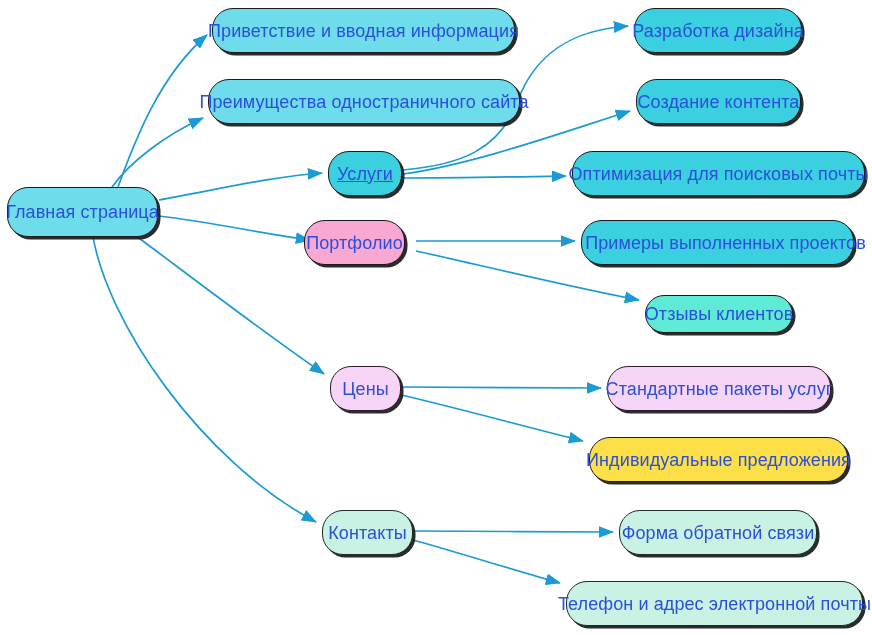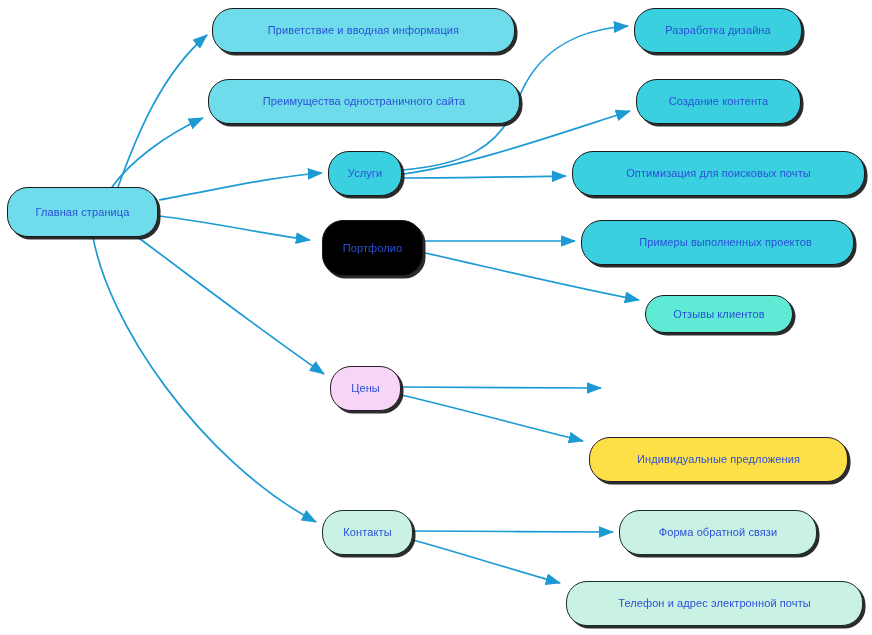--- a/index.html
+++ b/index.html
@@ -44,7 +44,7 @@
     align-items: center;
     justify-content: center;
     text-align: left;
-    font-size: 11px;
+    font-size: 18px;
     letter-spacing: 0.1px;
     white-space: nowrap;
     box-shadow: 2.5px 2.5px 0px rgba(25,25,25,0.92);

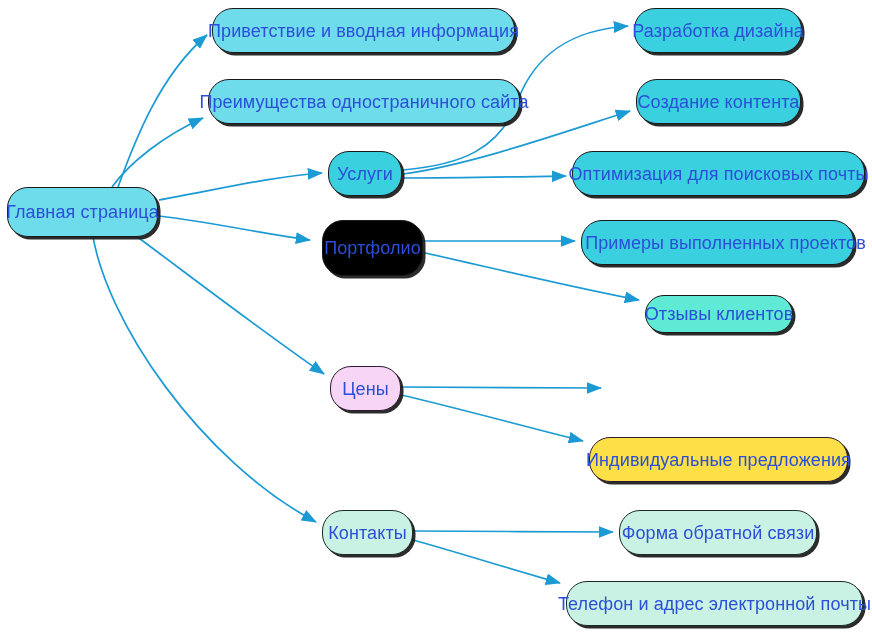--- a/index.html
+++ b/index.html
@@ -95,7 +95,7 @@
       <div class="node" style="left: 208px; top: 79px; width: 312px; height: 45px; background: rgb(111, 220, 236); border: 1.8px solid rgb(26, 26, 26); color: rgb(43, 79, 216);">
         <span class="node-label">Преимущества одностраничного сайта</span>
       </div>
-      <div class="node" style="left: 328px; top: 151px; width: 74px; height: 45px; background: rgb(59, 208, 224); border: 1.8px solid rgb(26, 26, 26); color: rgb(43, 79, 216);">
+      <div class="node" style="left: 328px; top: 151px; width: 74px; height: 45px; background: rgb(59, 208, 224); border: 1.8px solid rgb(26, 26, 26); color: rgb(43, 79, 216); text-decoration: underline;">
         <span class="node-label">Услуги</span>
       </div>
       <div class="node" style="left: 634px; top: 8px; width: 168px; height: 45px; background: rgb(59, 208, 224); border: 1.8px solid rgb(26, 26, 26); color: rgb(43, 79, 216);">

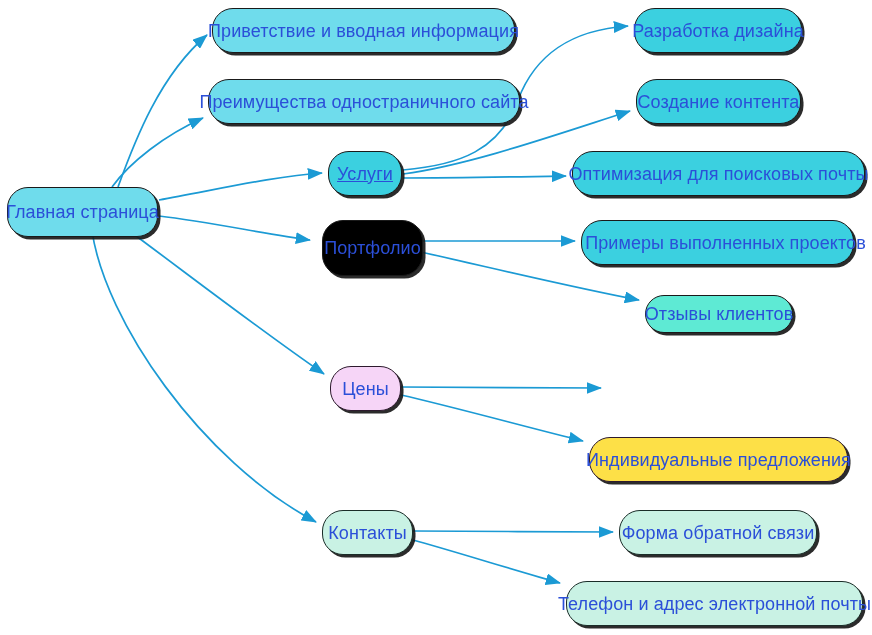--- a/index.html
+++ b/index.html
@@ -107,7 +107,7 @@
       <div class="node" style="left: 572px; top: 151px; width: 293px; height: 45px; background: rgb(59, 208, 224); border: 1.8px solid rgb(26, 26, 26); color: rgb(43, 79, 216);">
         <span class="node-label">Оптимизация для поисковых почты</span>
       </div>
-      <div class="node" style="left: 322px; top: 220px; width: 101px; height: 56px; background: #000000; border: 1.8px solid rgb(26, 26, 26); color: rgb(43, 79, 216);">
+      <div class="node" style="left: 304px; top: 220px; width: 101px; height: 45px; background: #f9a8d4; border: 1.8px solid rgb(26, 26, 26); color: rgb(43, 79, 216);">
         <span class="node-label">Портфолио</span>
       </div>
       <div class="node" style="left: 581px; top: 220px; width: 273px; height: 45px; background: rgb(59, 208, 224); border: 1.8px solid rgb(26, 26, 26); color: rgb(43, 79, 216); padding-left: 16px;">

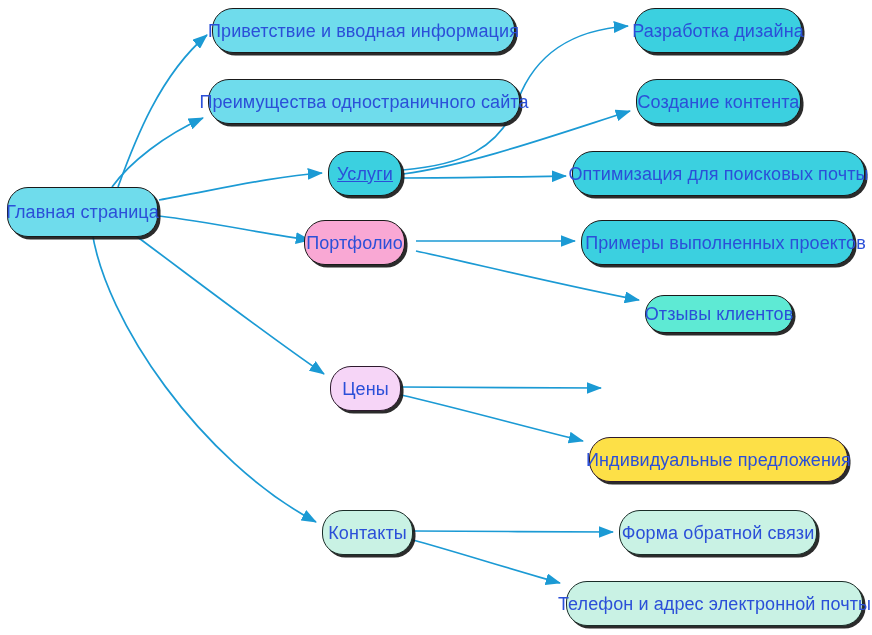--- a/index.html
+++ b/index.html
@@ -119,6 +119,9 @@
       <div class="node" style="left: 330px; top: 366px; width: 71px; height: 45px; background: rgb(246, 213, 247); border: 1.8px solid rgb(45, 26, 45); color: rgb(43, 79, 216);">
         <span class="node-label">Цены</span>
       </div>
+      <div class="node" style="left: 607px; top: 366px; width: 224px; height: 45px; background: rgb(246, 213, 247); border: 1.8px solid rgb(45, 26, 45); color: rgb(43, 79, 216);">
+        <span class="node-label">Стандартные пакеты услуг</span>
+      </div>
       <div class="node" style="left: 589px; top: 437px; width: 259px; height: 45px; background: #fde047; border: 1.8px solid rgb(45, 26, 45); color: rgb(43, 79, 216);">
         <span class="node-label">Индивидуальные предложения</span>
       </div>

